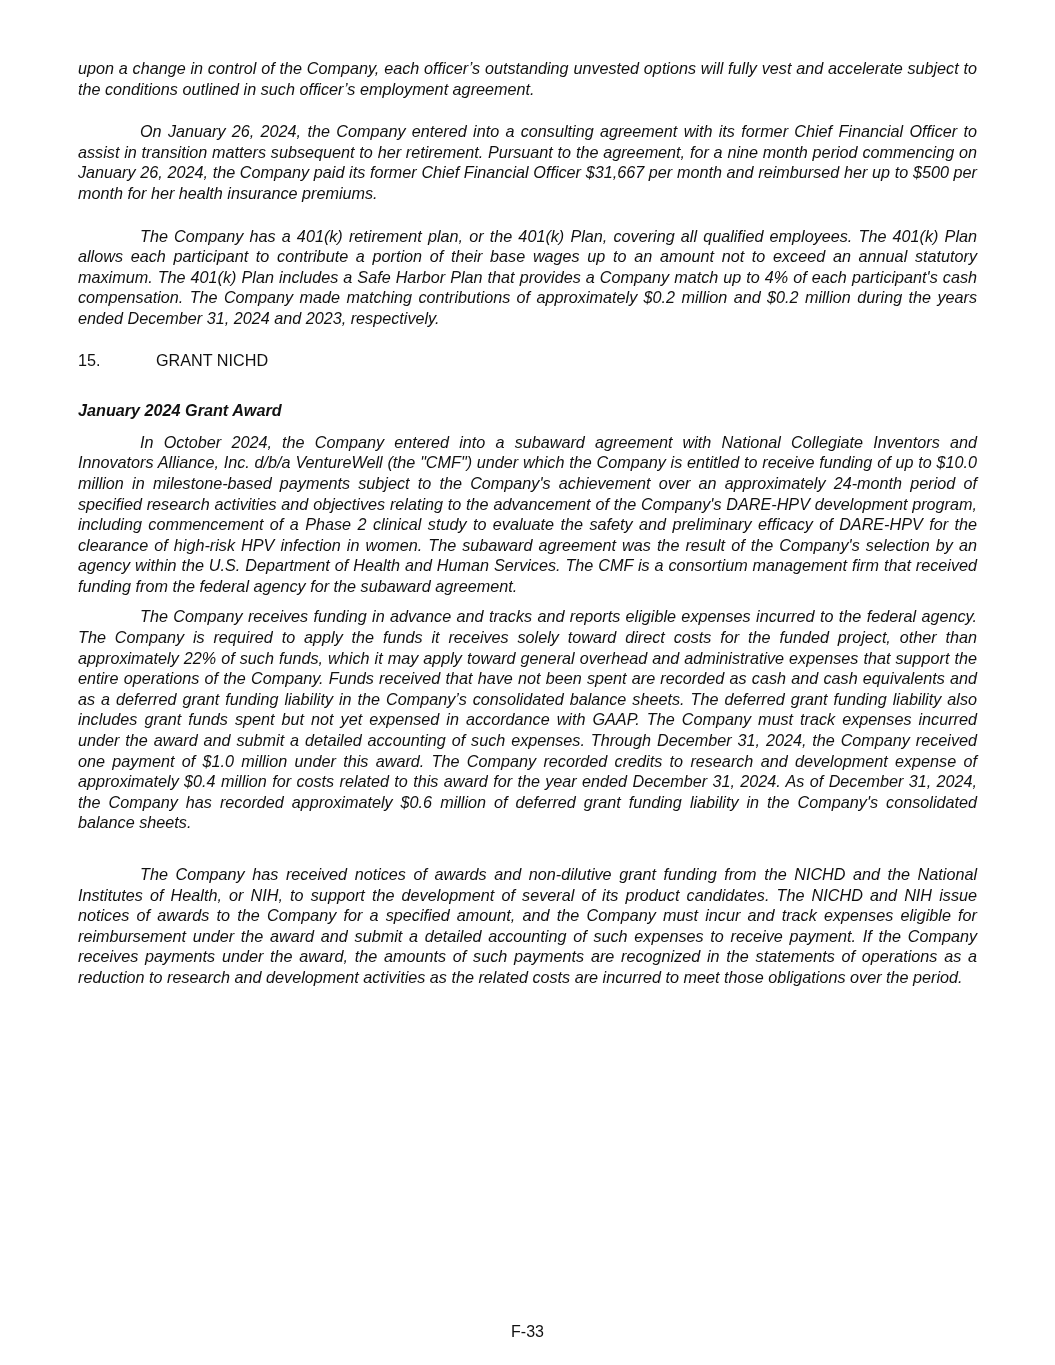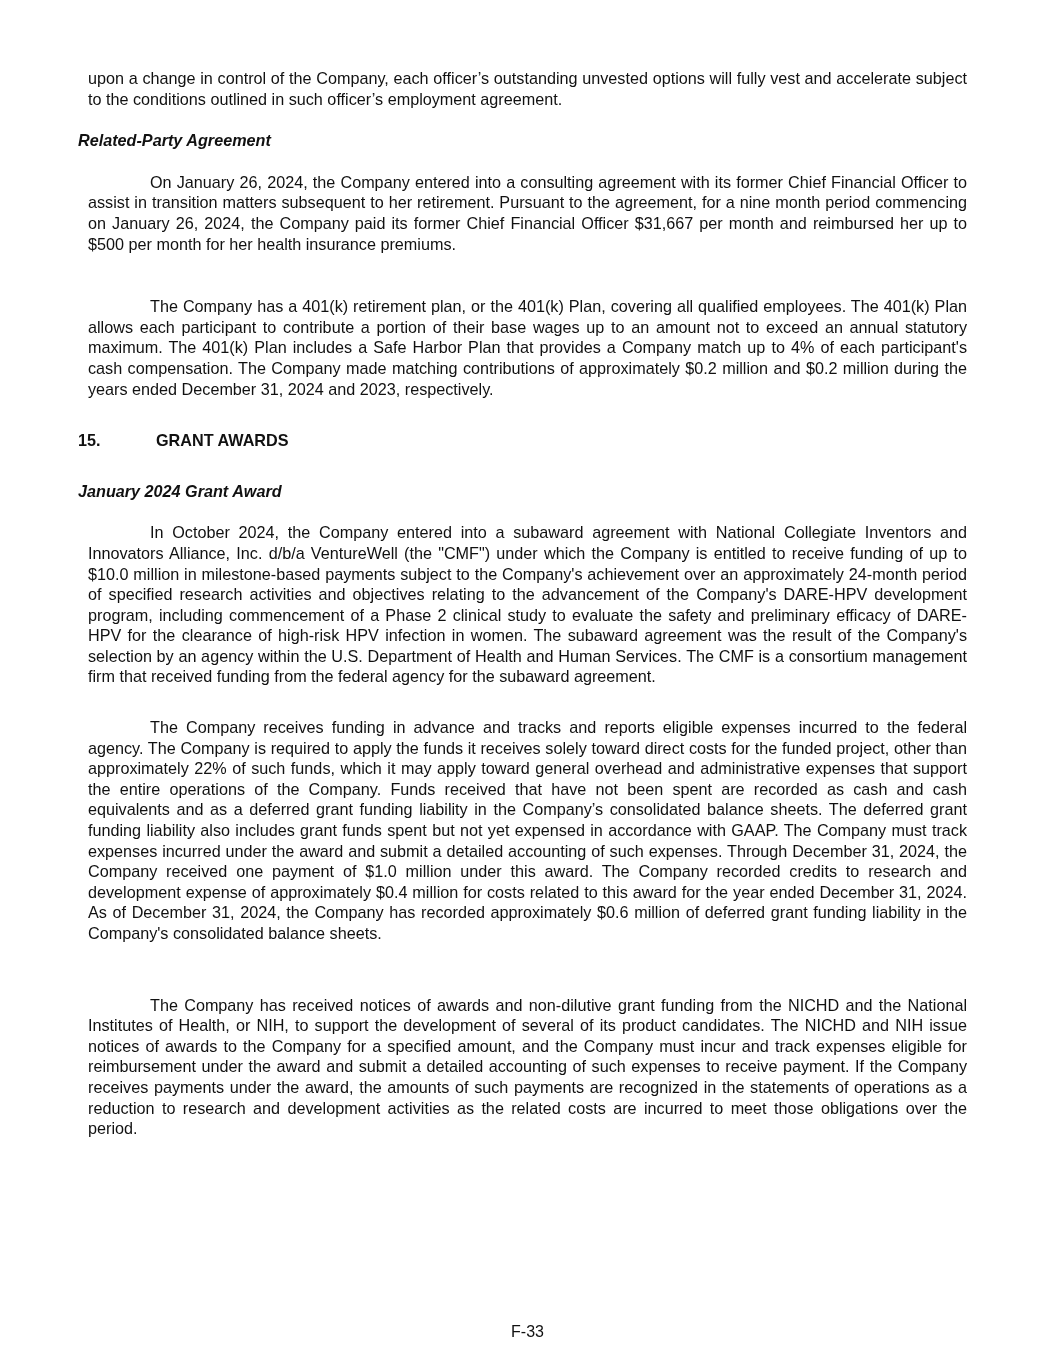--- a/index.html
+++ b/index.html
@@ -24,8 +24,9 @@
       width: 899px;
     }
     p {
-      margin: 10px;
+      margin: 0;
       text-align: justify;
+      font-style: italic;
     }
     .indent {
       text-indent: 62px;

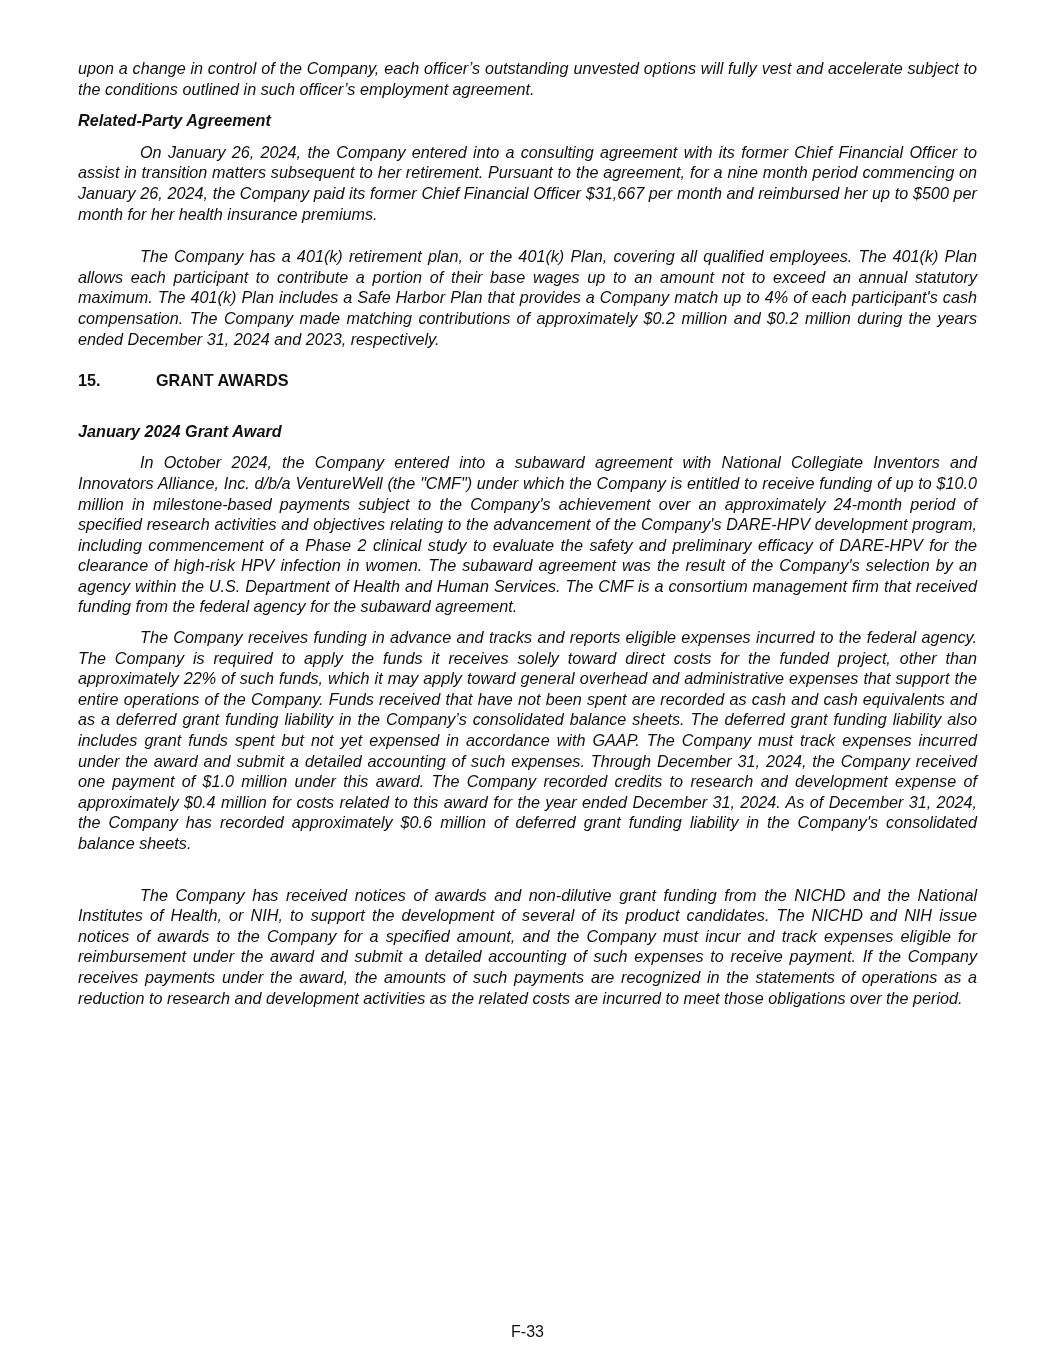--- a/index.html
+++ b/index.html
@@ -67,7 +67,6 @@
   <p>upon a change in control of the Company, each officer’s outstanding unvested options will fully vest and accelerate subject to the conditions outlined in such officer’s employment agreement.</p>
 
   <div class="gap-m"></div>
-  <p class="subhead">Related-Party Agreement</p>
   <div class="gap-m"></div>
   <p class="indent">On January 26, 2024, the Company entered into a consulting agreement with its former Chief Financial Officer to assist in transition matters subsequent to her retirement. Pursuant to the agreement, for a nine month period commencing on January 26, 2024, the Company paid its former Chief Financial Officer $31,667 per month and reimbursed her up to $500 per month for her health insurance premiums.</p>
 

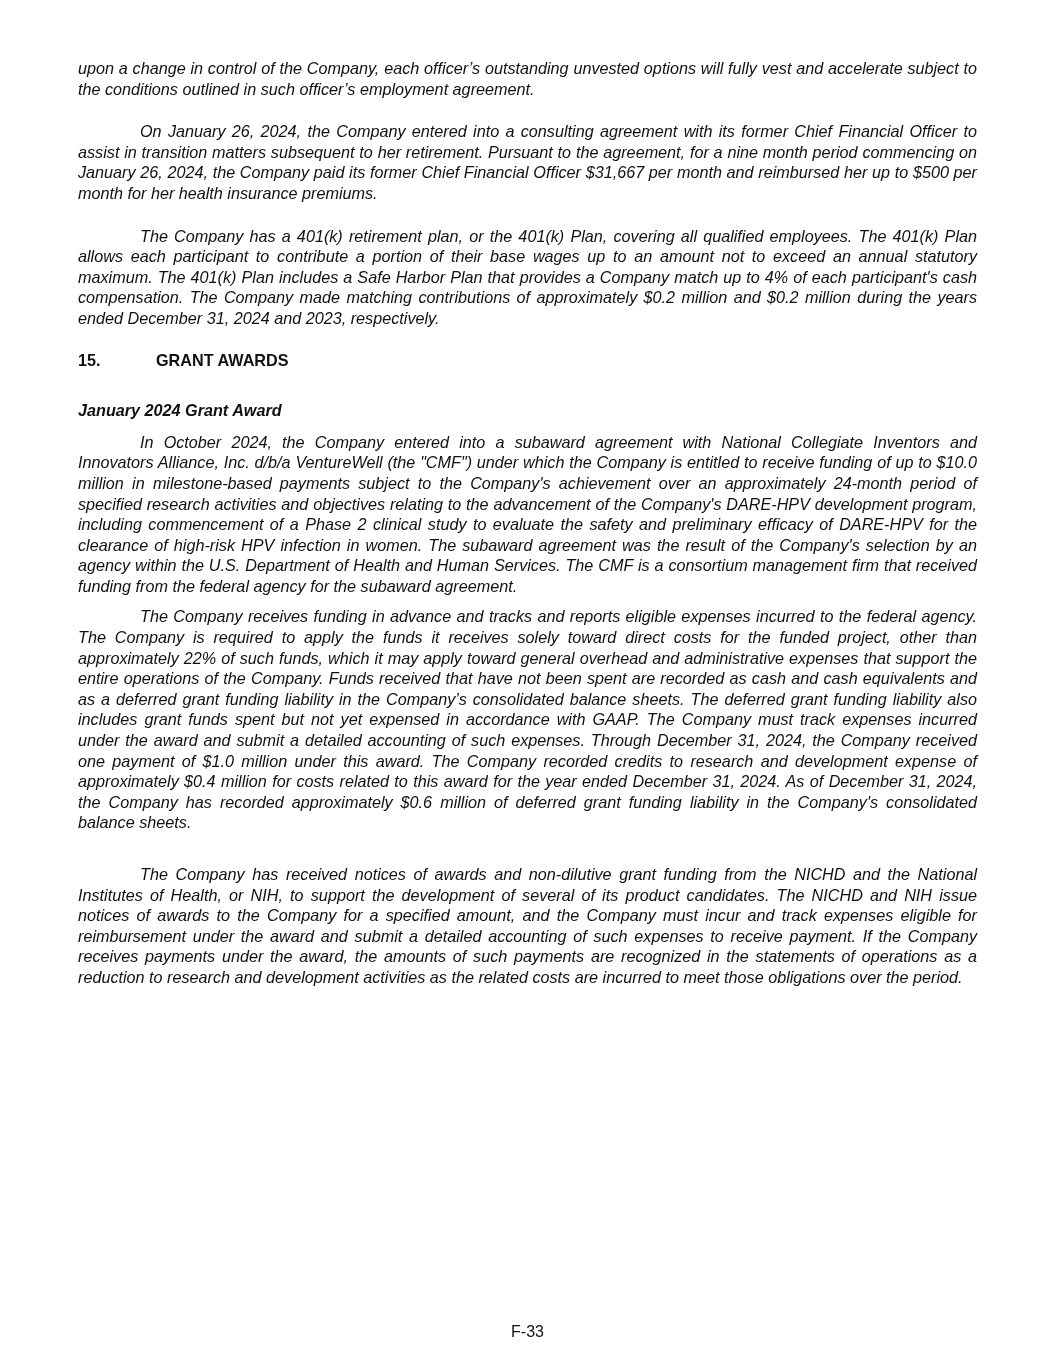--- a/index.html
+++ b/index.html
@@ -37,7 +37,7 @@
       margin: 0;
     }
     .section-heading {
-      font-weight: bold;
+      font-weight: normal;
       margin: 0;
       display: flex;
       align-items: center;

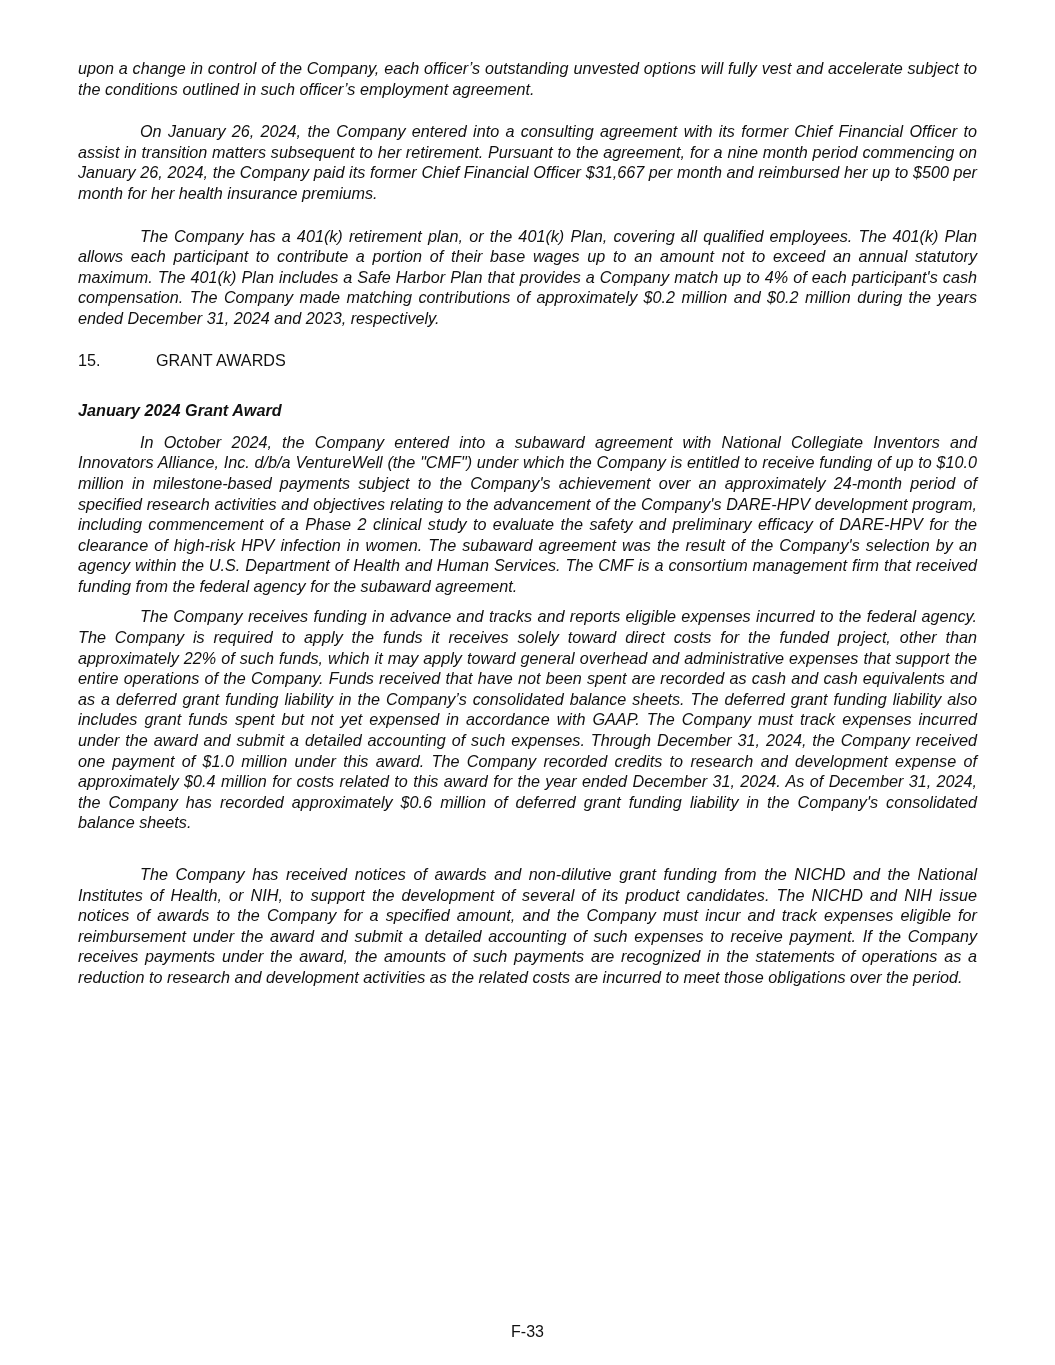--- a/index.html
+++ b/index.html
@@ -77,7 +77,7 @@
   <div class="gap-l"></div>
   <div class="section-heading">
     <span class="num">15.</span>
-    <span>GRANT AWARDS</span>
+    <span>GRANT NICHD</span>
   </div>
 
   <div class="gap-xl"></div>

